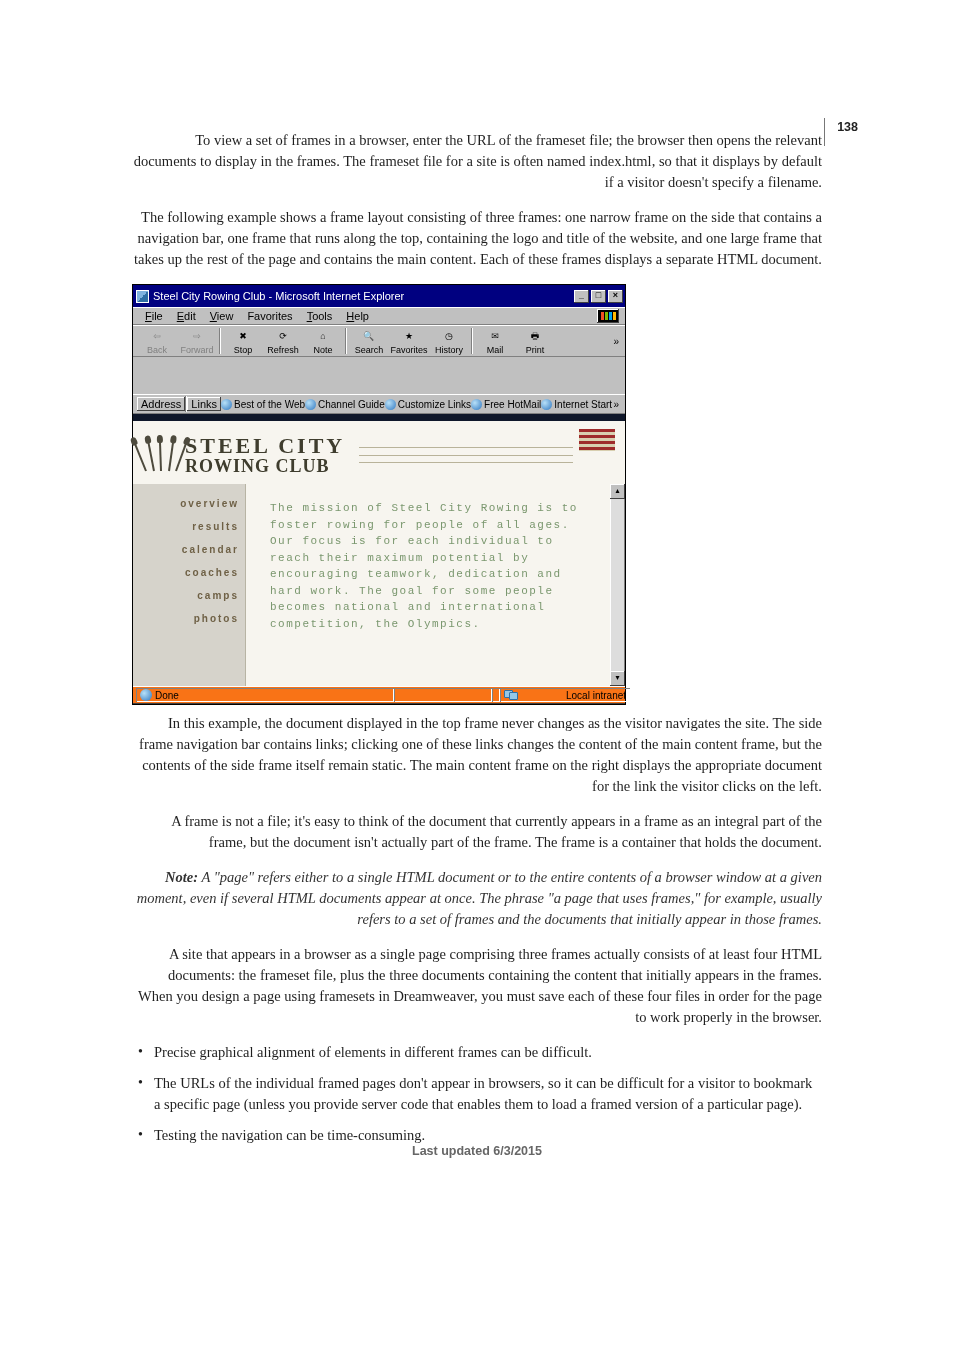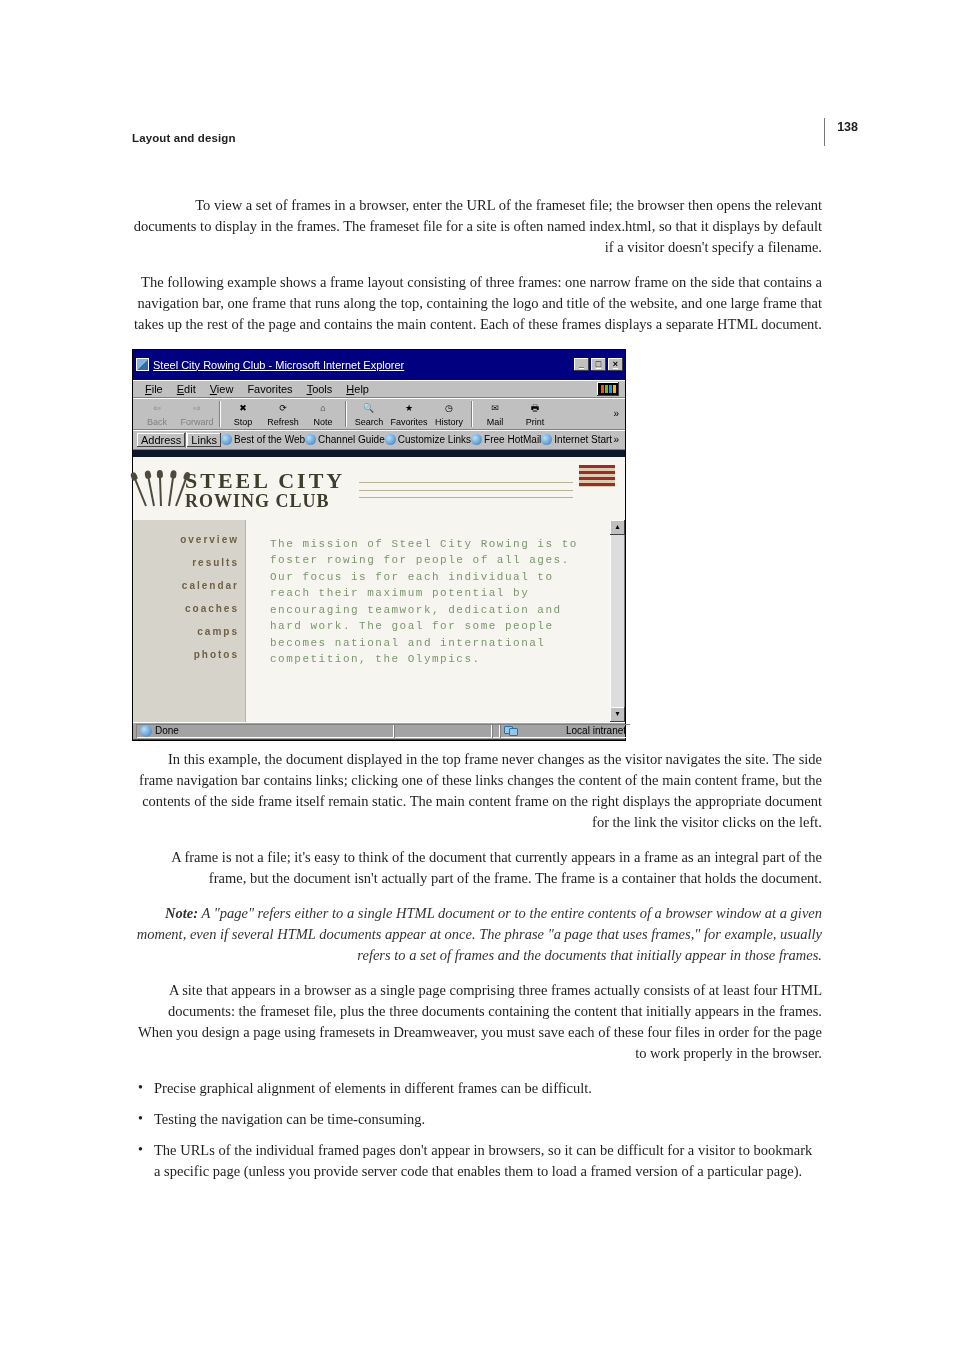--- a/index.html
+++ b/index.html
@@ -284,7 +284,6 @@
   </div>
 
   <div class="content">
-    <div class="running-head">Layout and design</div>
 
     <p>To view a set of frames in a browser, enter the URL of the frameset file; the browser then opens the relevant documents to display in the frames. The frameset file for a site is often named index.html, so that it displays by default if a visitor doesn't specify a filename.</p>
     <p>The following example shows a frame layout consisting of three frames: one narrow frame on the side that contains a navigation bar, one frame that runs along the top, containing the logo and title of the website, and one large frame that takes up the rest of the page and contains the main content. Each of these frames displays a separate HTML document.</p>

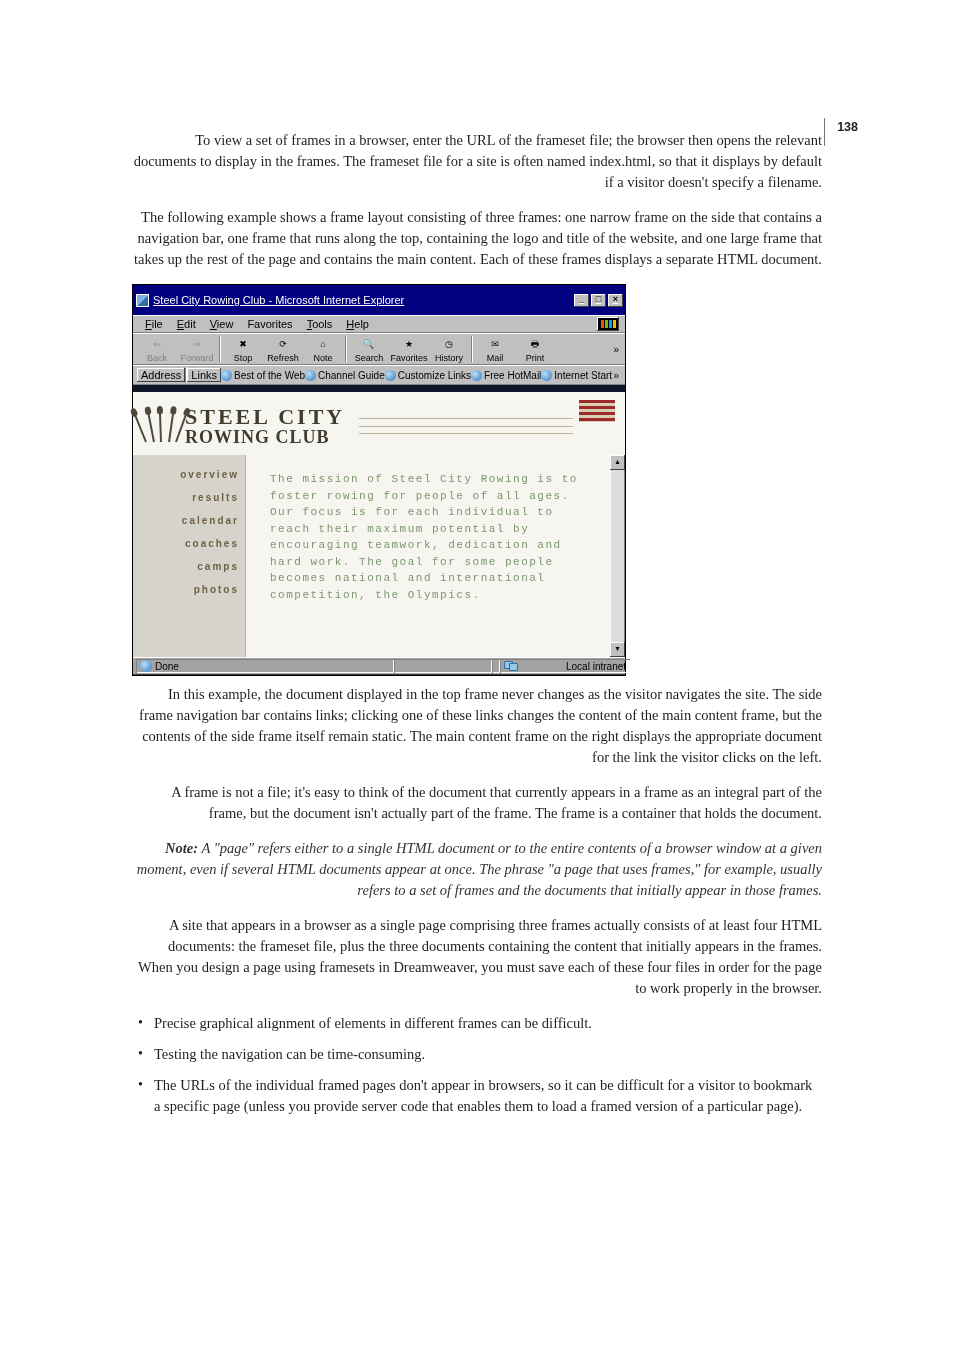--- a/index.html
+++ b/index.html
@@ -101,12 +101,11 @@
   .ie-title {
     background: #000080;
     color: #fff;
-    height: 30px;
+    height: 22px;
     display: flex;
     align-items: center;
     padding: 0 2px 0 3px;
     font-weight: 400;
-    text-decoration: underline;
   }
   .ie-title .ico {
     width: 13px; height: 13px;

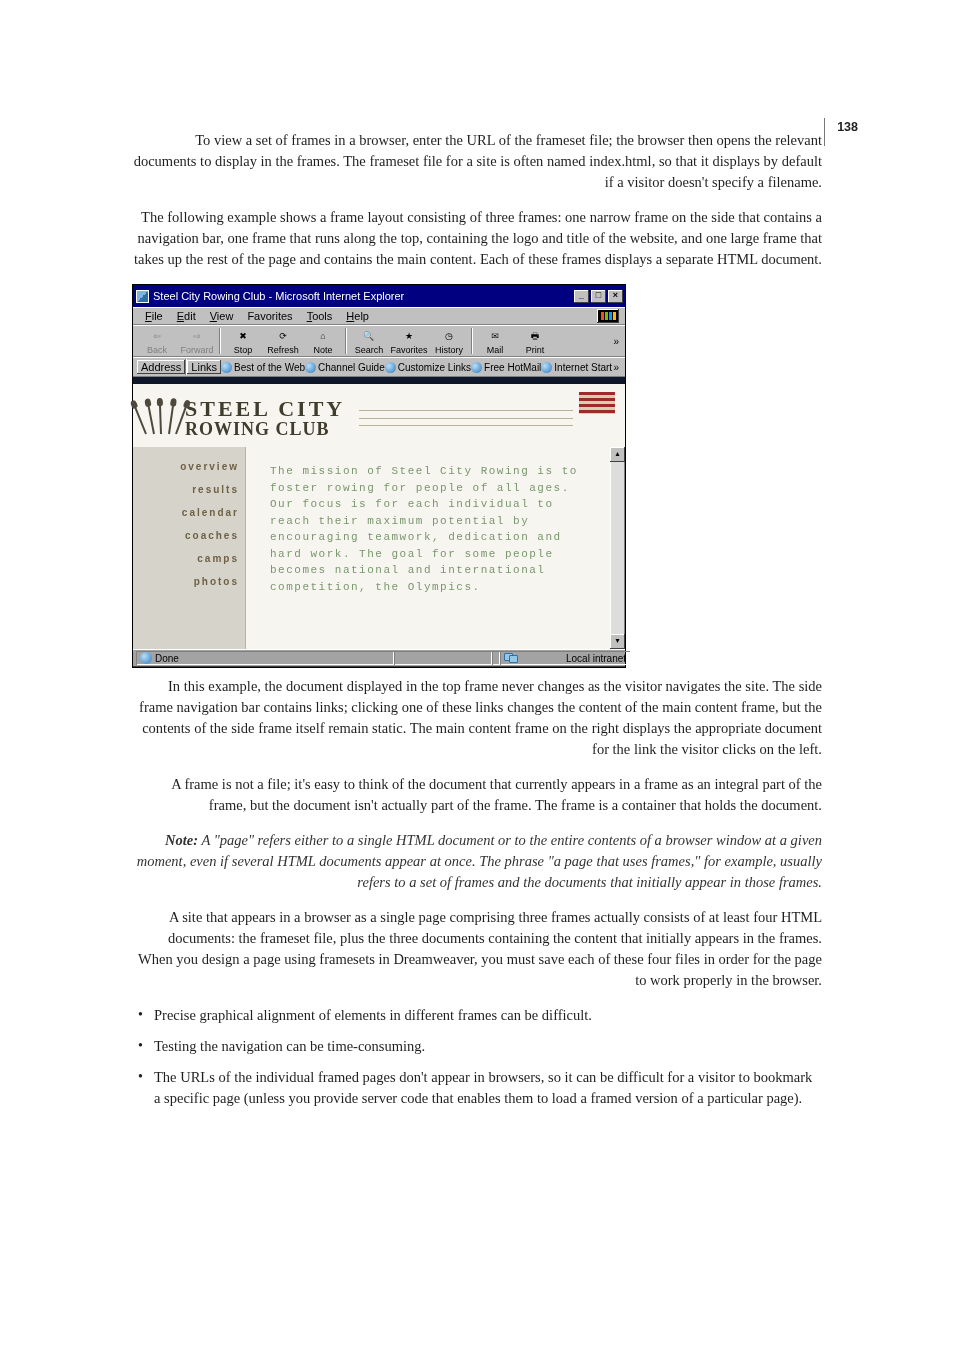--- a/index.html
+++ b/index.html
@@ -162,6 +162,7 @@
     height:20px; display:flex; align-items:center;
     padding:0 4px; 
     box-shadow: inset 0 -1px #808080, inset 0 1px #fff;
+    margin-top: 37px;
   }
   .ie-links .addr-btn {
     background:#c0c0c0; padding:1px 4px;

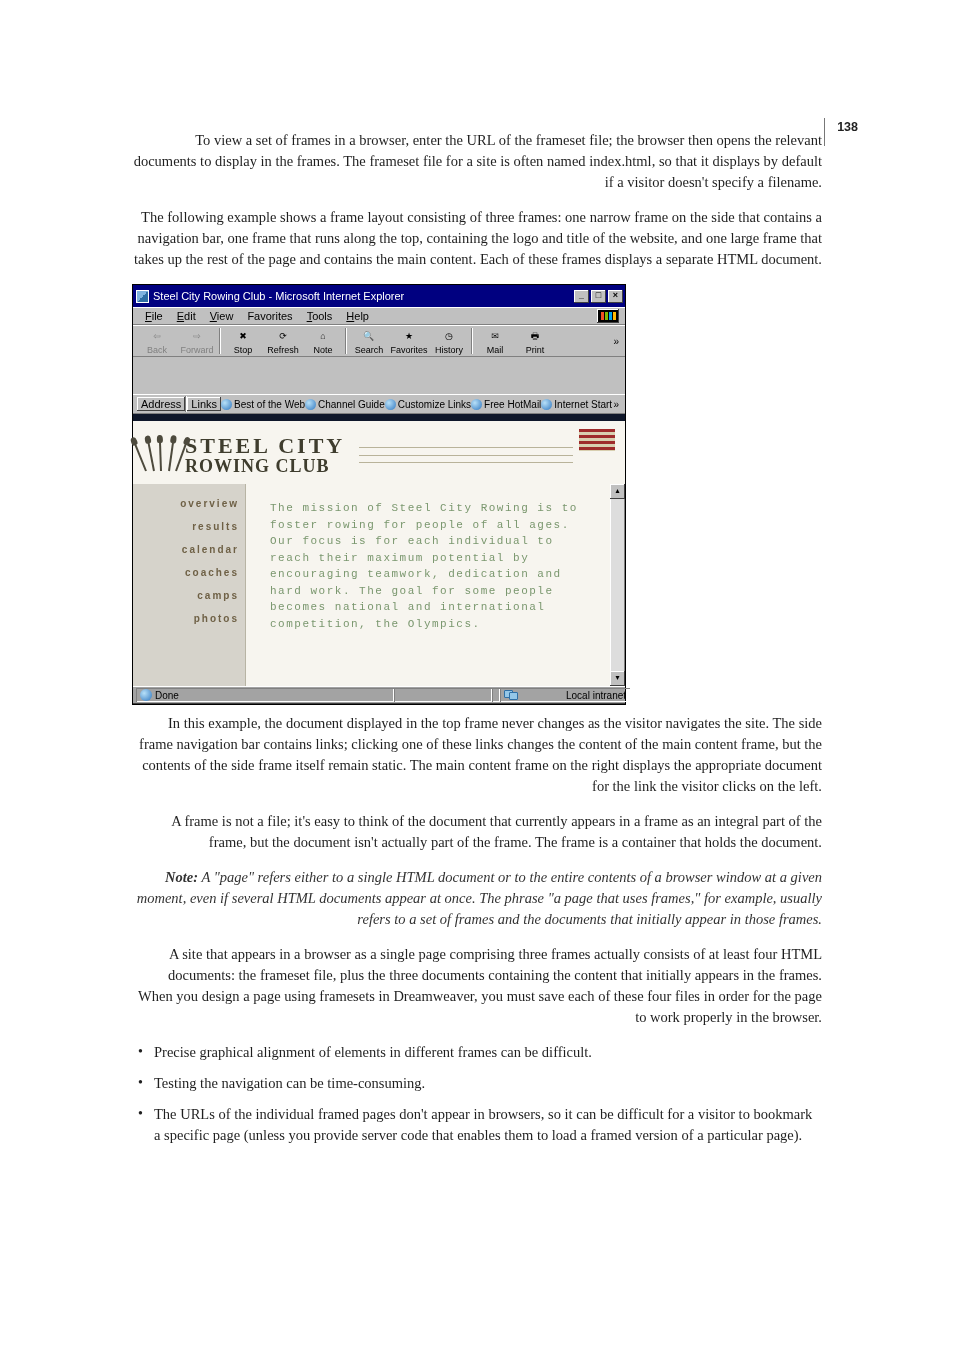--- a/index.html
+++ b/index.html
@@ -250,7 +250,7 @@
   .scroll-strip .dn{bottom:0}
 
   .ie-status{
-    height:18px;background:#a3a3a3;
+    height:18px;background:#f97316;
     box-shadow: inset 0 1px #fff, inset 0 -1px #404040;
     display:flex;align-items:center;padding:0 3px;font-size:10px;
   }

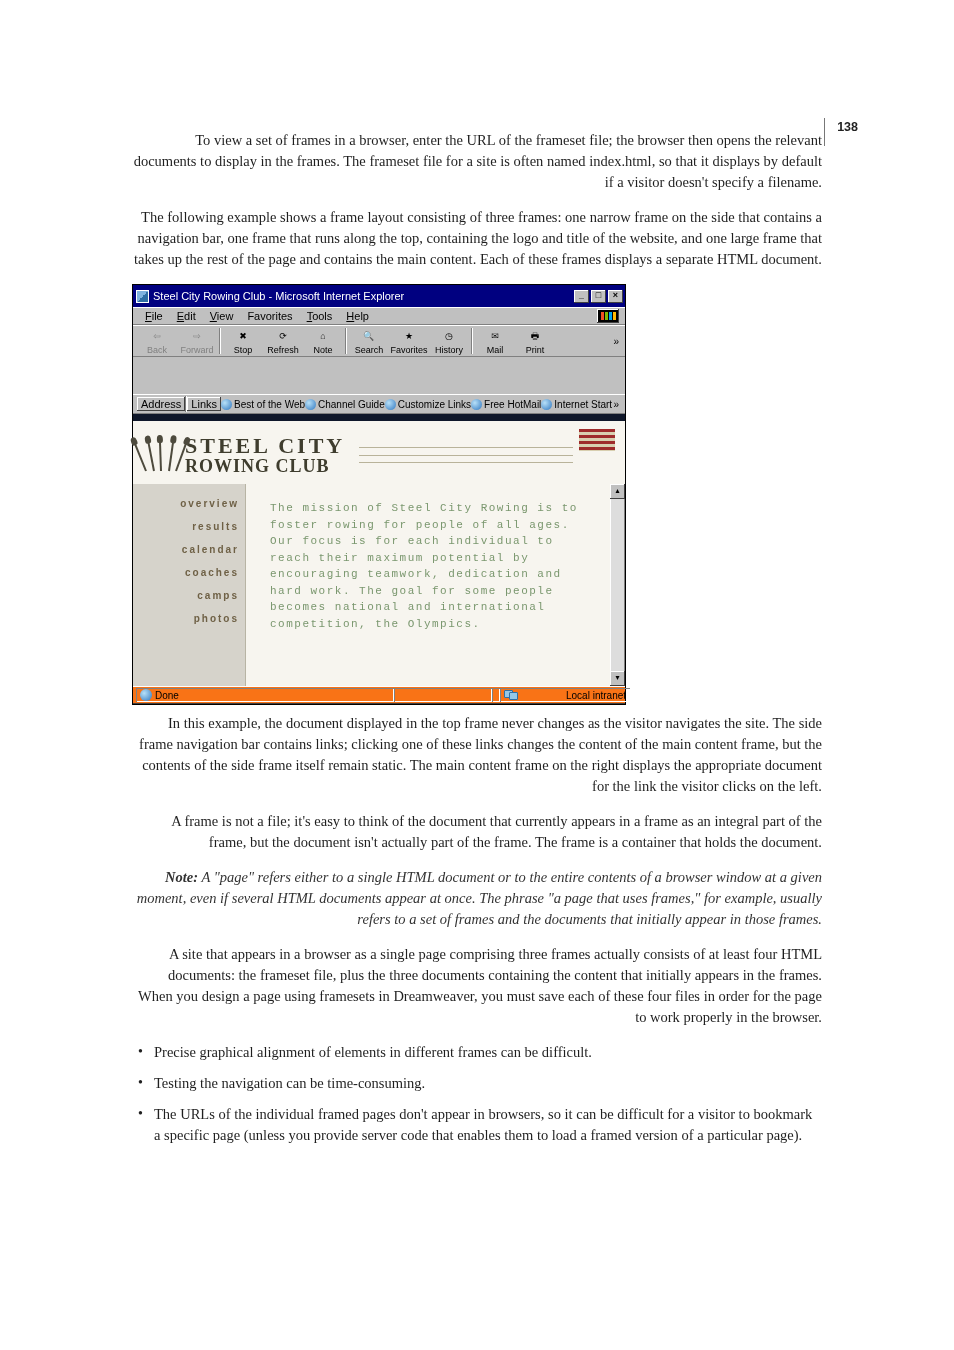--- a/index.html
+++ b/index.html
@@ -446,8 +446,8 @@
 
     <ul class="bullets">
       <li>Precise graphical alignment of elements in different frames can be difficult.</li>
+      <li>The URLs of the individual framed pages don't appear in browsers, so it can be difficult for a visitor to bookmark a specific page (unless you provide server code that enables them to load a framed version of a particular page).</li>
       <li>Testing the navigation can be time-consuming.</li>
-      <li>The URLs of the individual framed pages don't appear in browsers, so it can be difficult for a visitor to bookmark a specific page (unless you provide server code that enables them to load a framed version of a particular page).</li>
     </ul>
   </div>
 

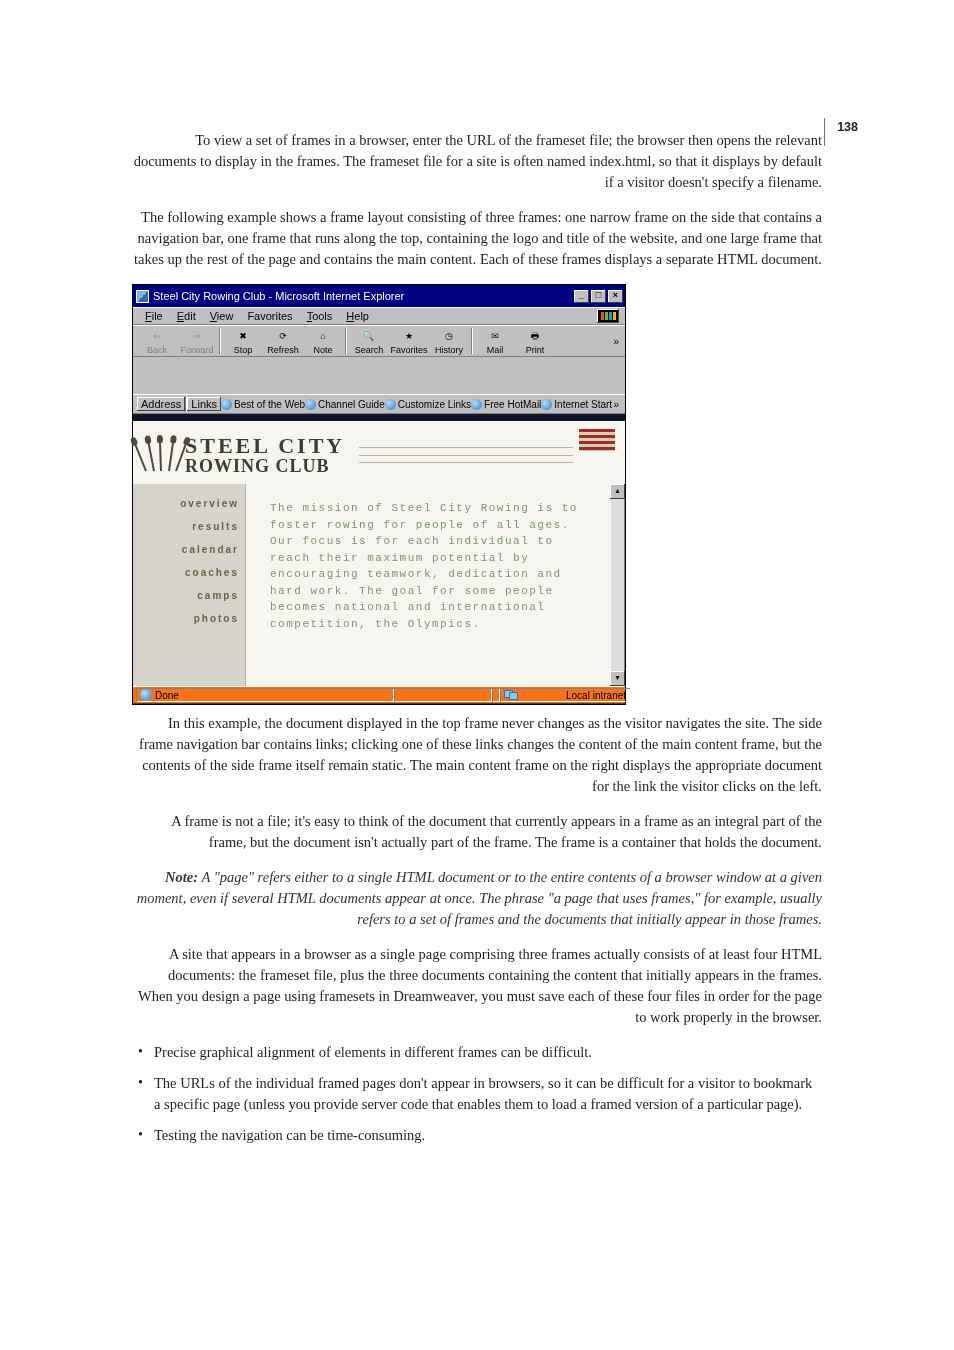--- a/index.html
+++ b/index.html
@@ -451,6 +451,7 @@
     </ul>
   </div>
 
+  <div class="footer">Last updated 6/3/2015</div>
 </div>
 
 </body></html>

